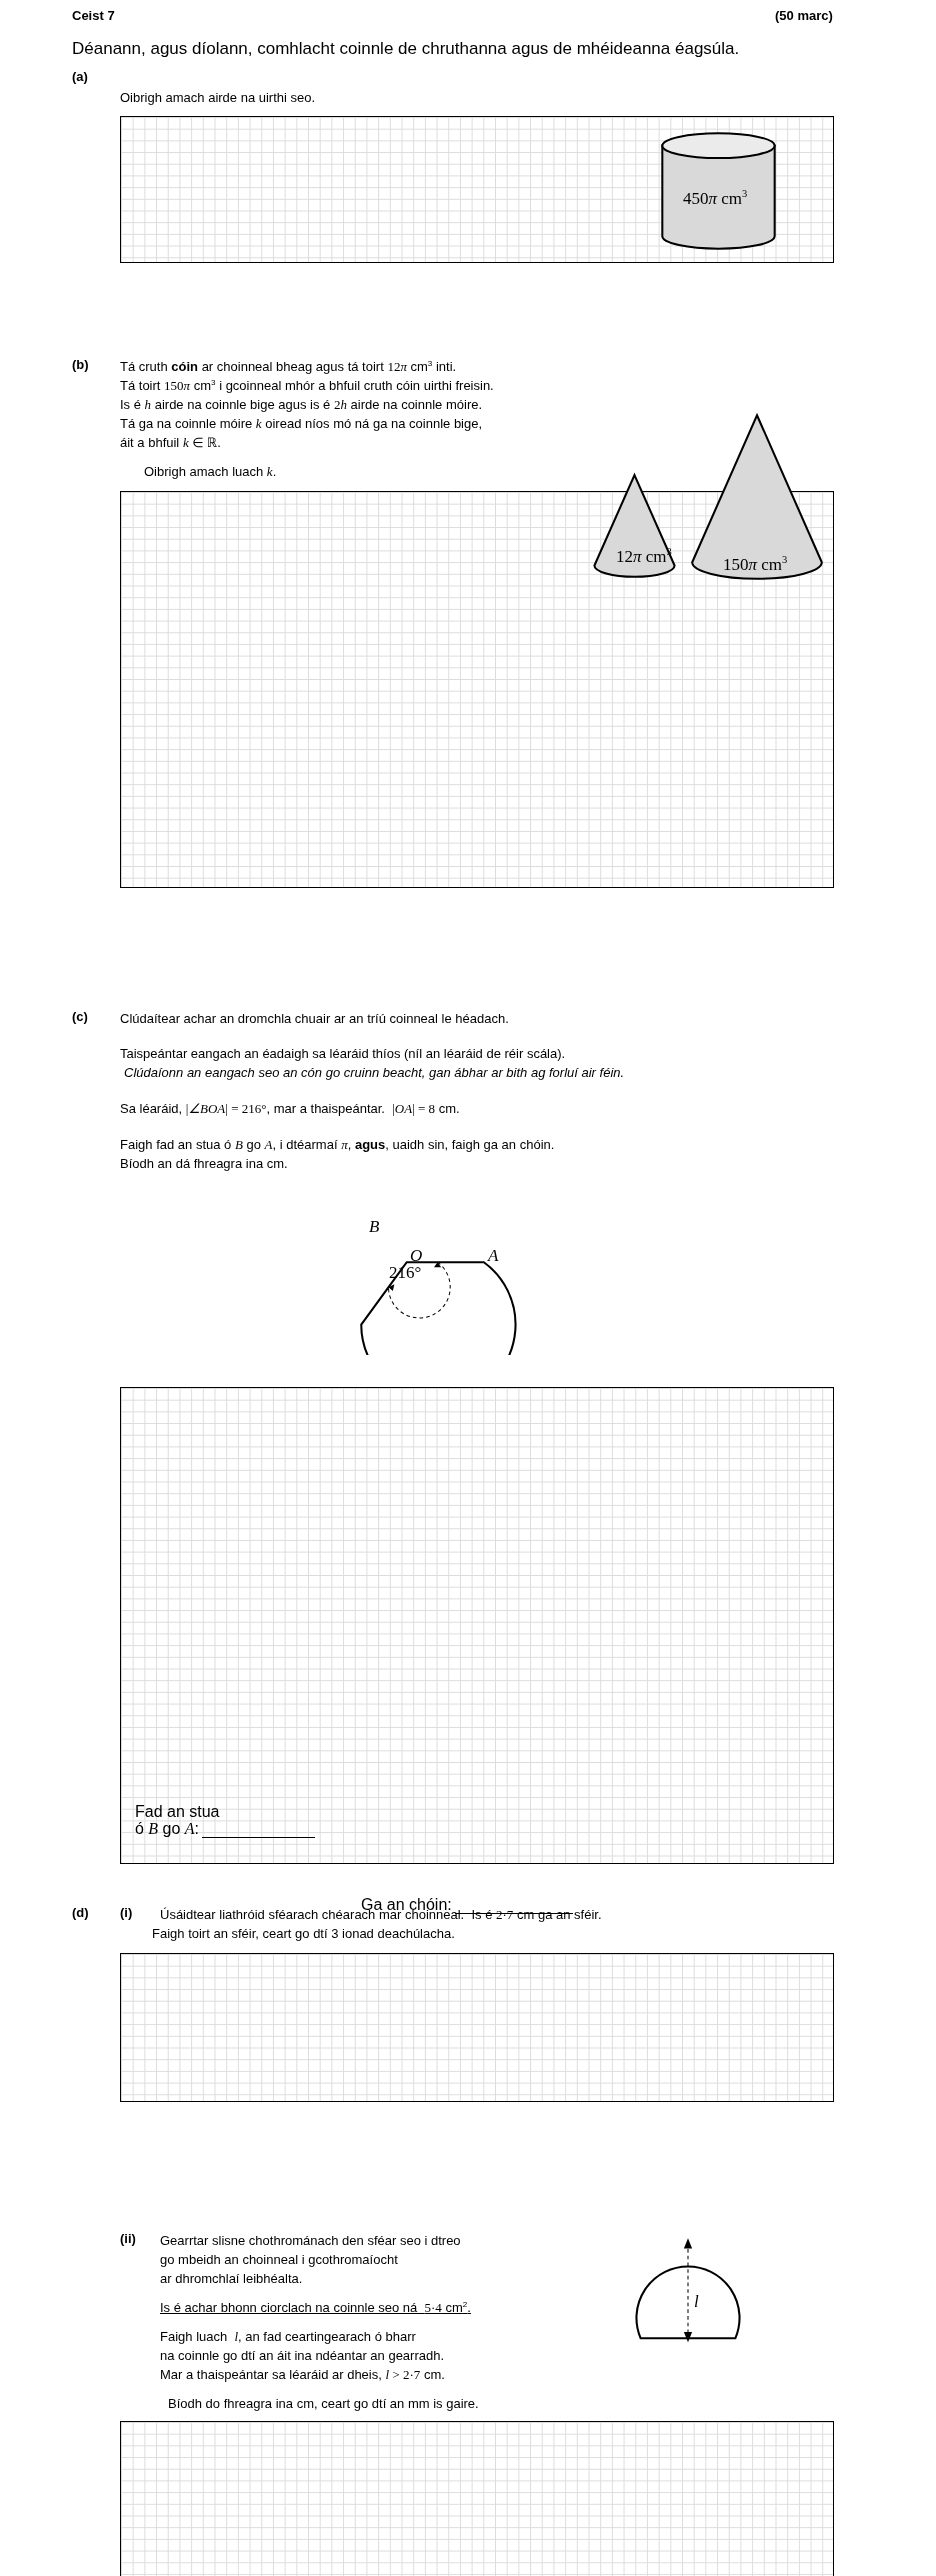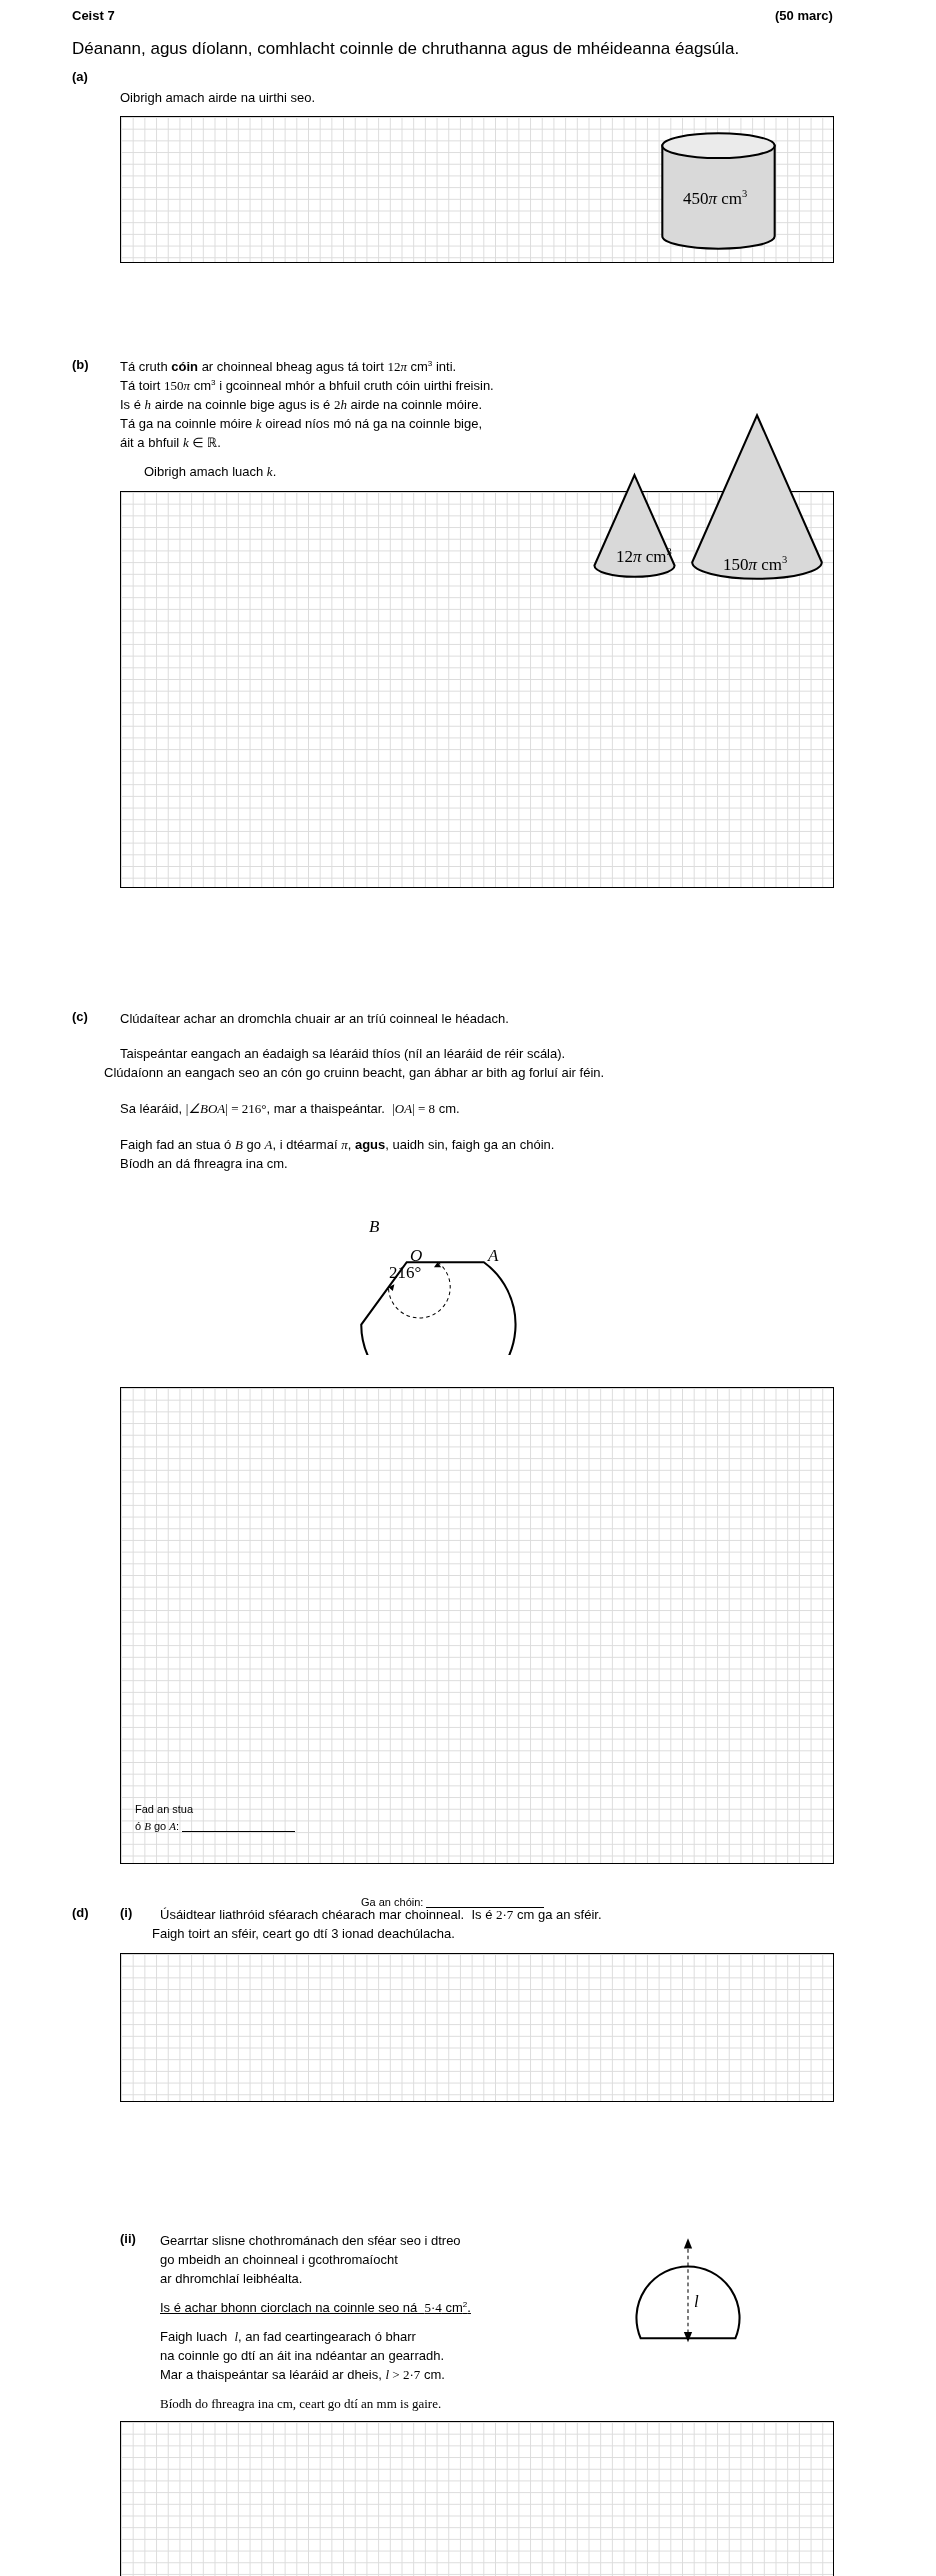--- a/index.html
+++ b/index.html
@@ -177,7 +177,7 @@
   <div class="qtext" style="left:120px; top:1044px;">
     Taispeántar eangach an éadaigh sa léaráid thíos (níl an léaráid de réir scála).
   </div>
-  <div class="qtext" style="left:104px; top:1063px;">
+  <div class="qtext" style="left:124px; top:1063px;font-style:italic;">
     Clúdaíonn an eangach seo an cón go cruinn beacht, gan ábhar ar bith ag forluí air féin.
   </div>
   <div class="qtext" style="left:120px; top:1099px;">

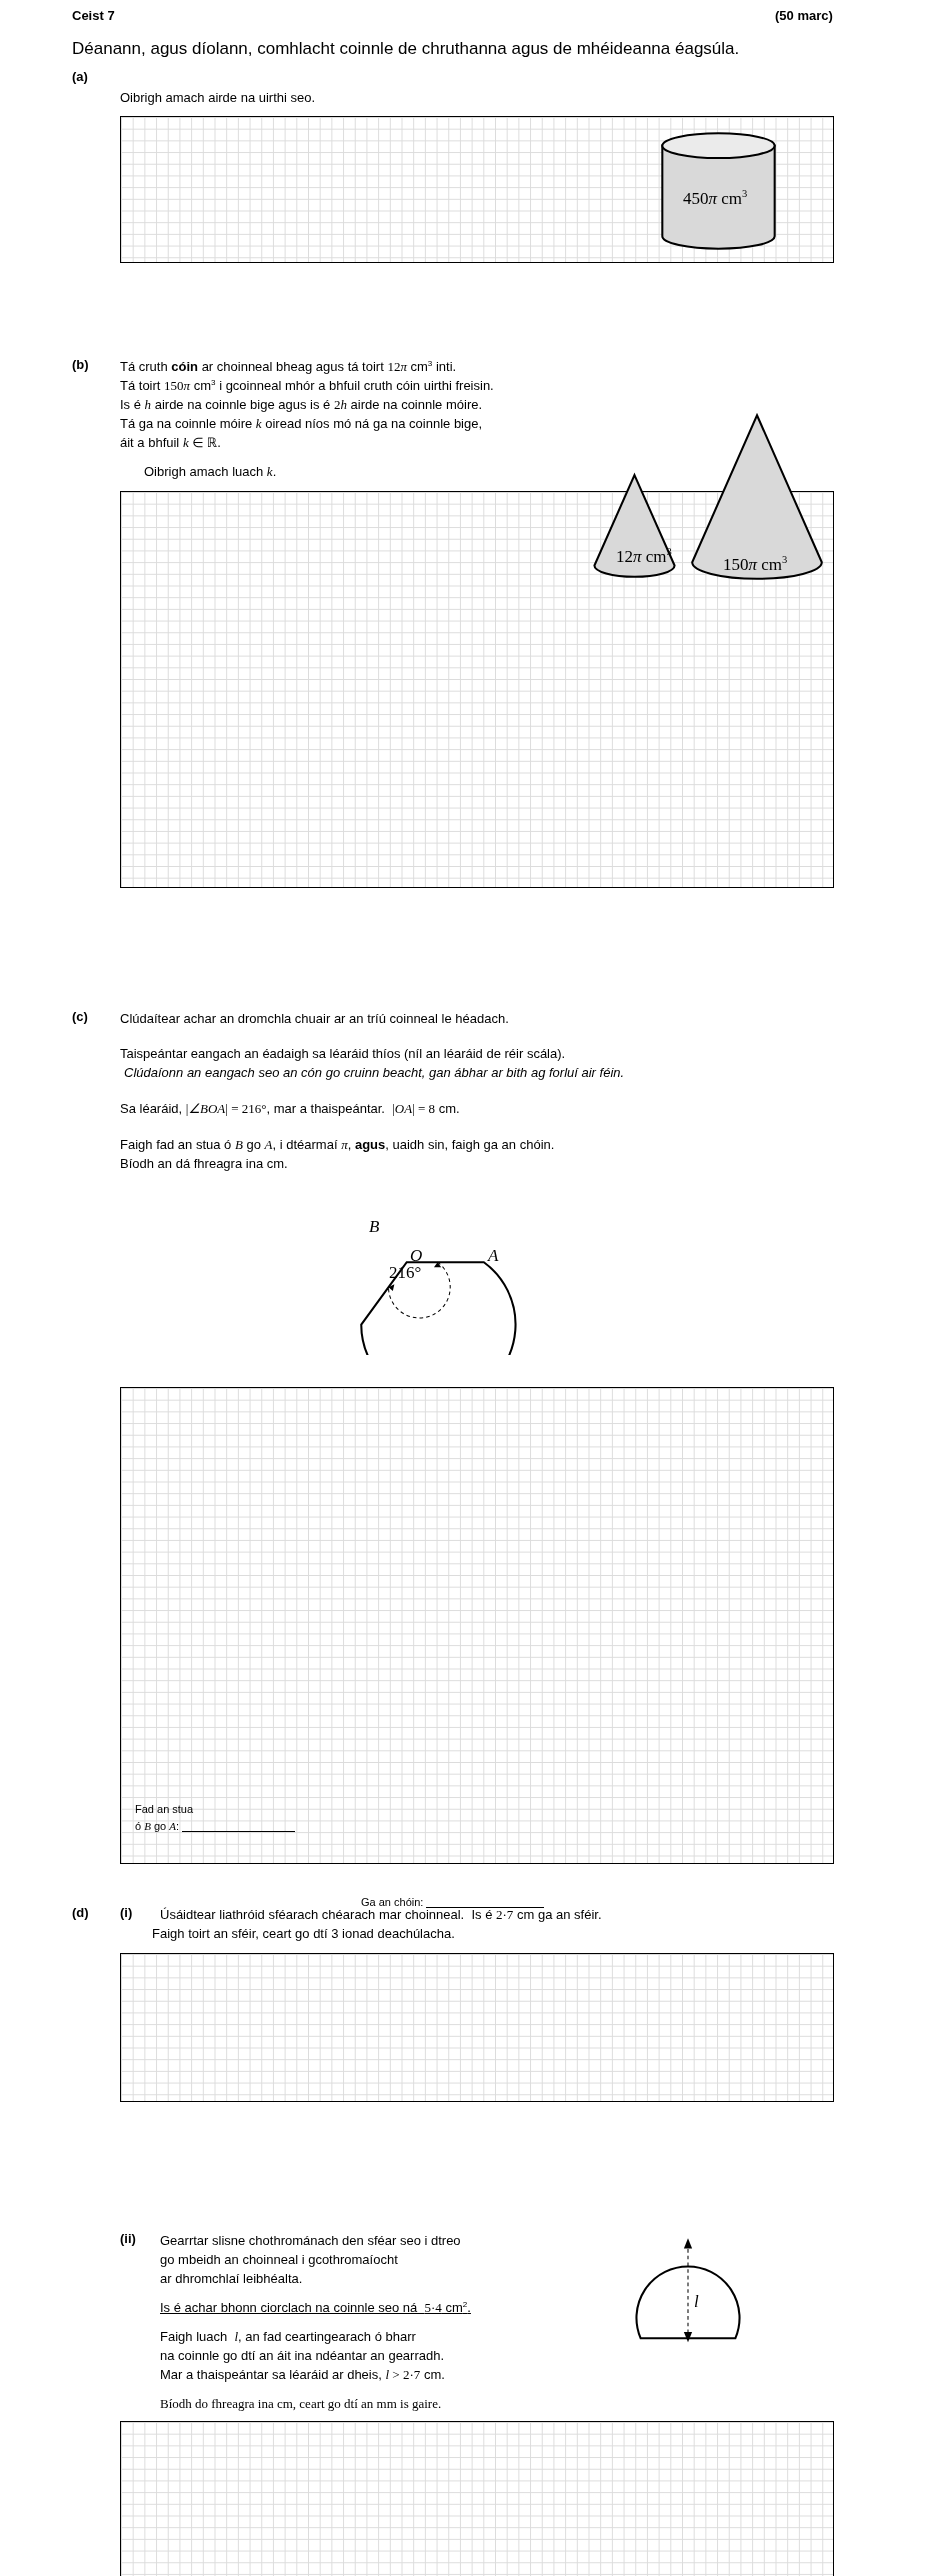--- a/index.html
+++ b/index.html
@@ -98,7 +98,7 @@
   
   .ansline {
     position: absolute;
-    font-size: 11px;
+    font-size: 16px;
     white-space: nowrap;
   }
   .ansline .rule {

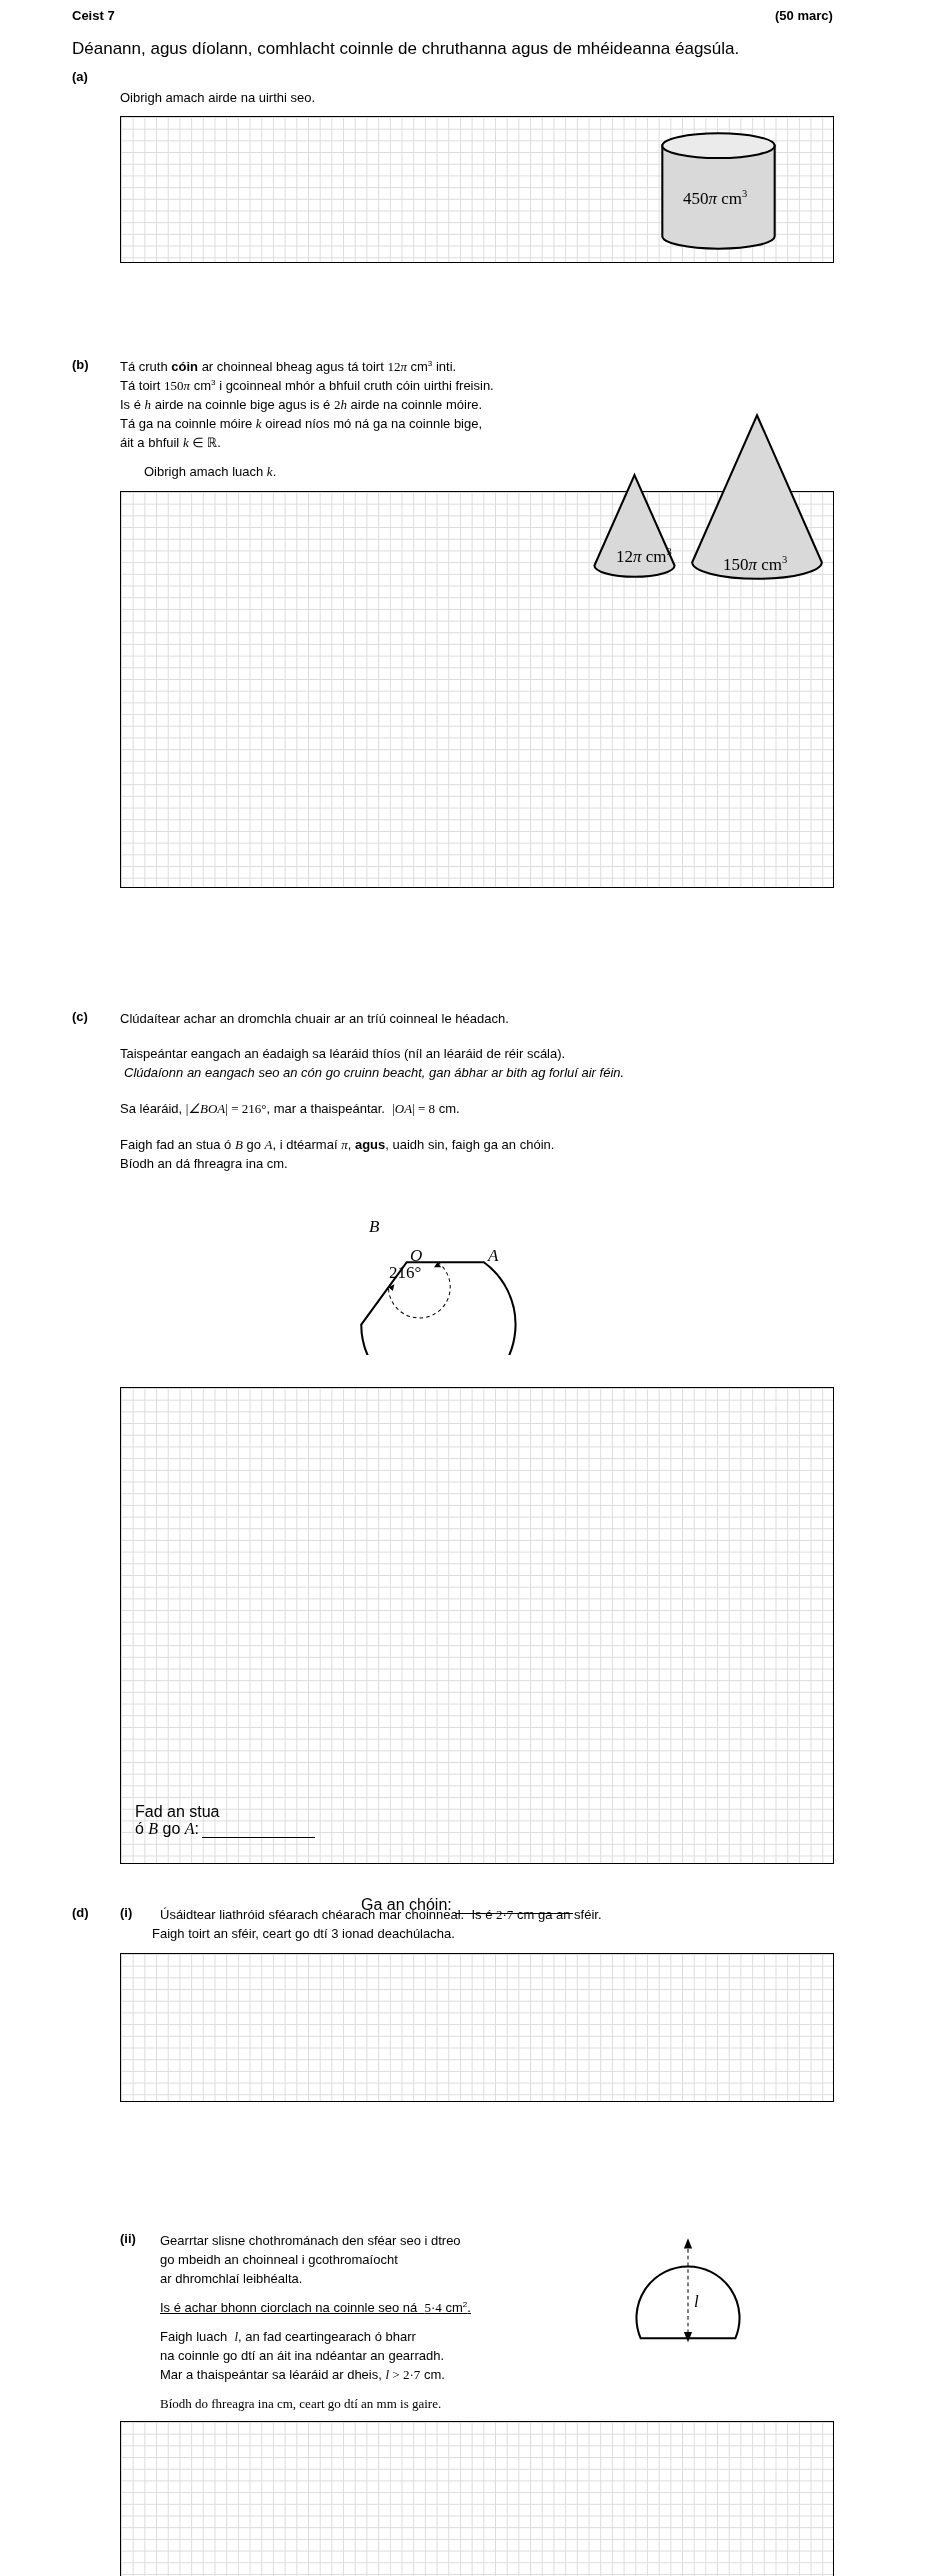--- a/index.html
+++ b/index.html
@@ -251,7 +251,7 @@
   <div class="qtext" style="left:160px; top:2365px;">
     Mar a thaispeántar sa léaráid ar dheis, <span class="mth"><i class="mthi">l</i> &gt; 2·7</span> cm.
   </div>
-  <div class="qtext" style="left:160px; top:2394px;font-family:Liberation Serif, serif;">
+  <div class="qtext" style="left:168px; top:2394px;">
     Bíodh do fhreagra ina cm, ceart go dtí an mm is gaire.
   </div>
 

